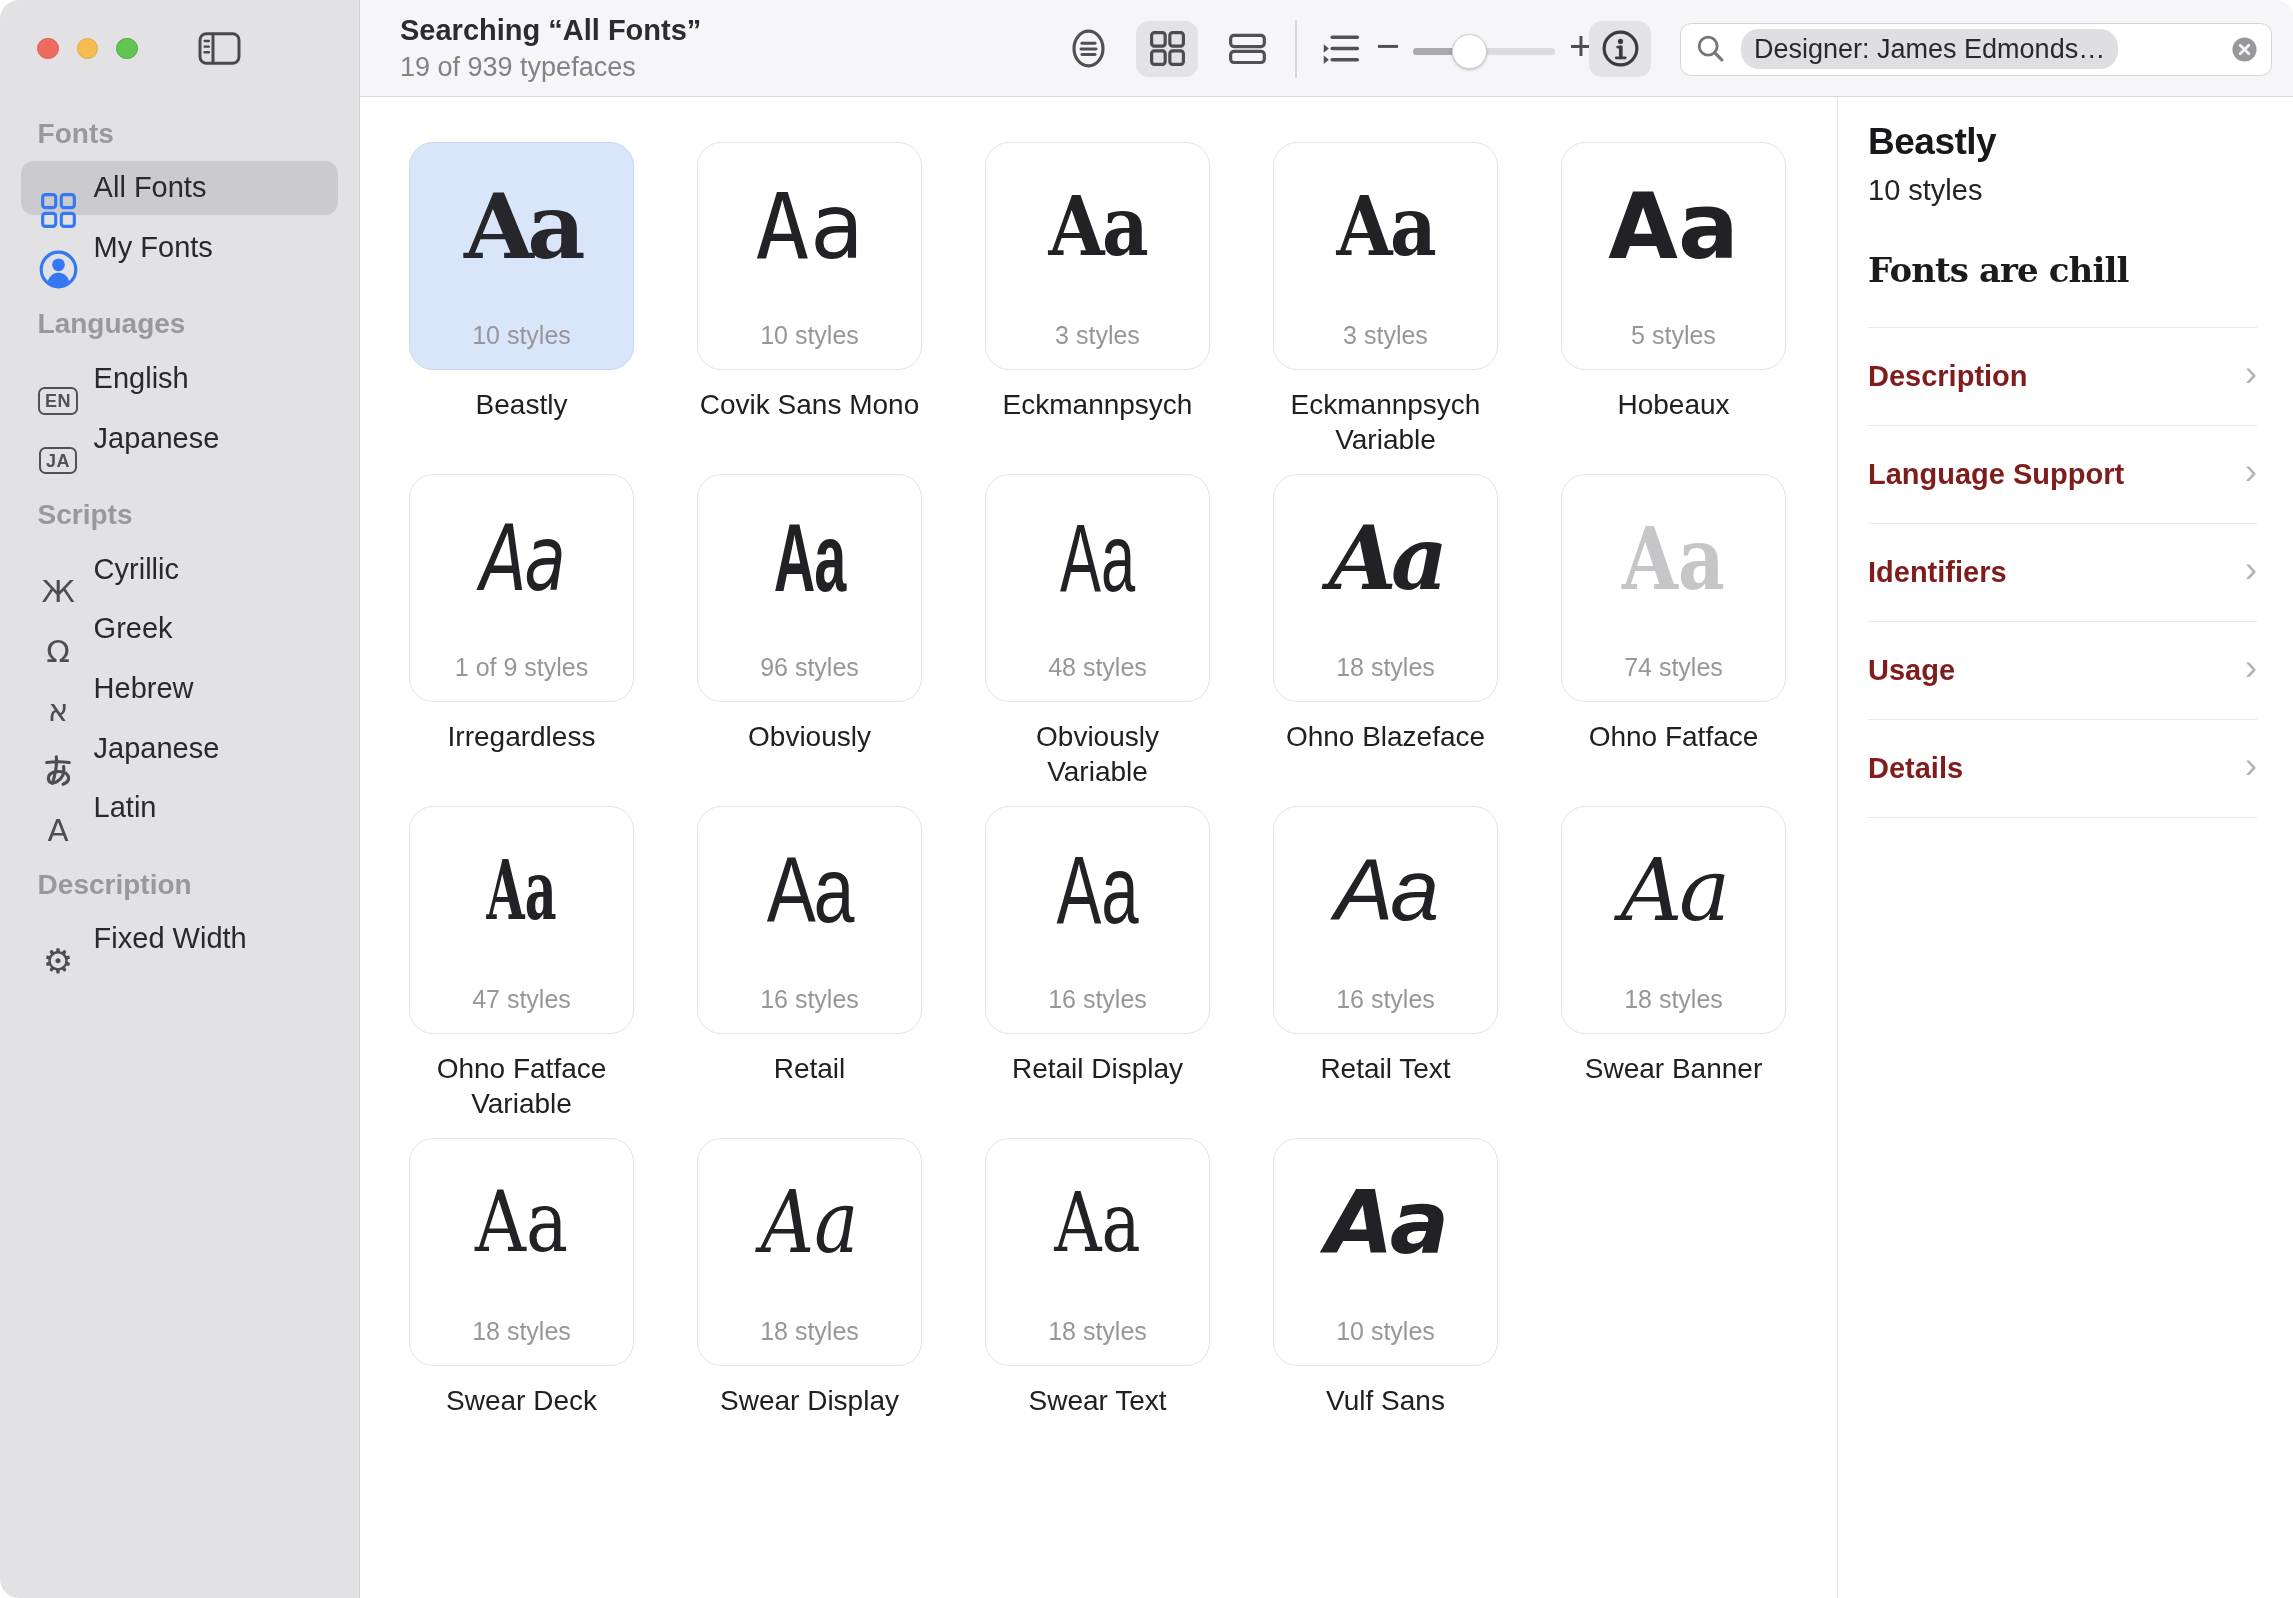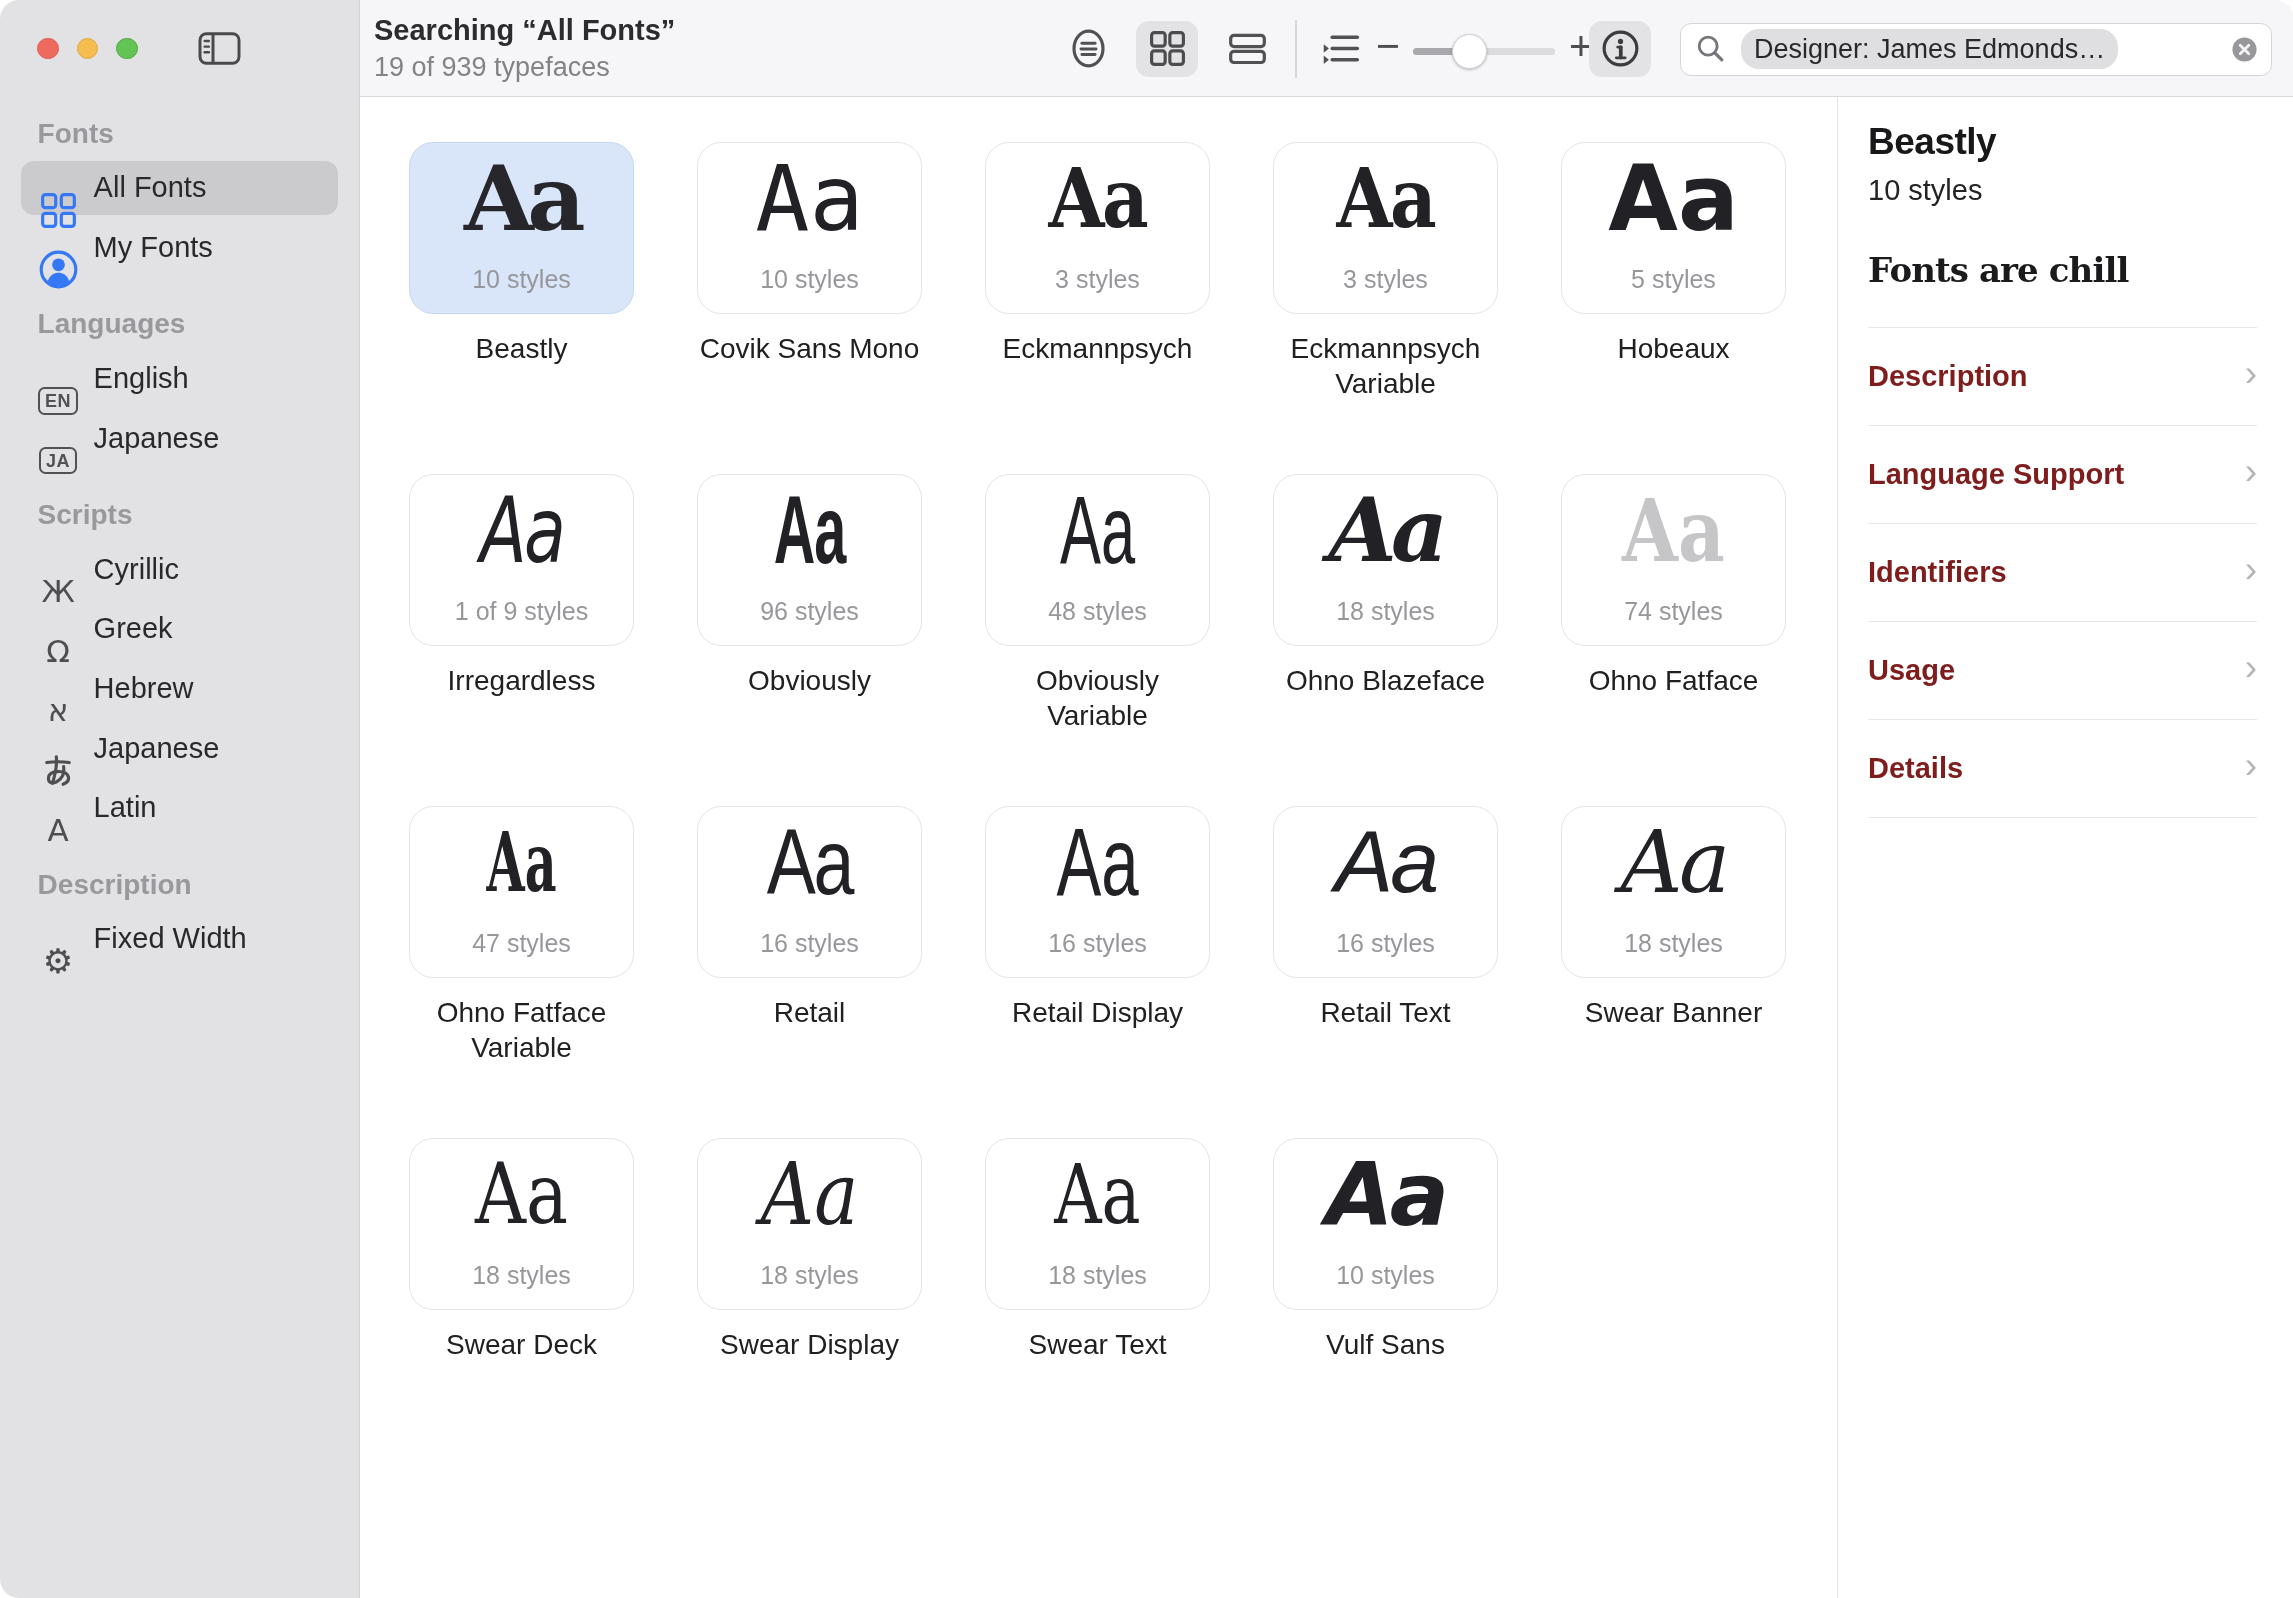--- a/index.html
+++ b/index.html
@@ -51,7 +51,7 @@
     position:relative; height:97px; min-height:97px;
     background:#f6f5f7; border-bottom:1.9px solid #d9d8da;
   }
-  .title-block { position:absolute; left:14px; top:14px; }
+  .title-block { position:absolute; left:40px; top:14px; }
   .tb-title { font-size:29px; font-weight:700; color:#2c2c2e; }
   .tb-sub { font-size:27px; color:#828287; margin-top:4.7px; }
   .tb-btn {

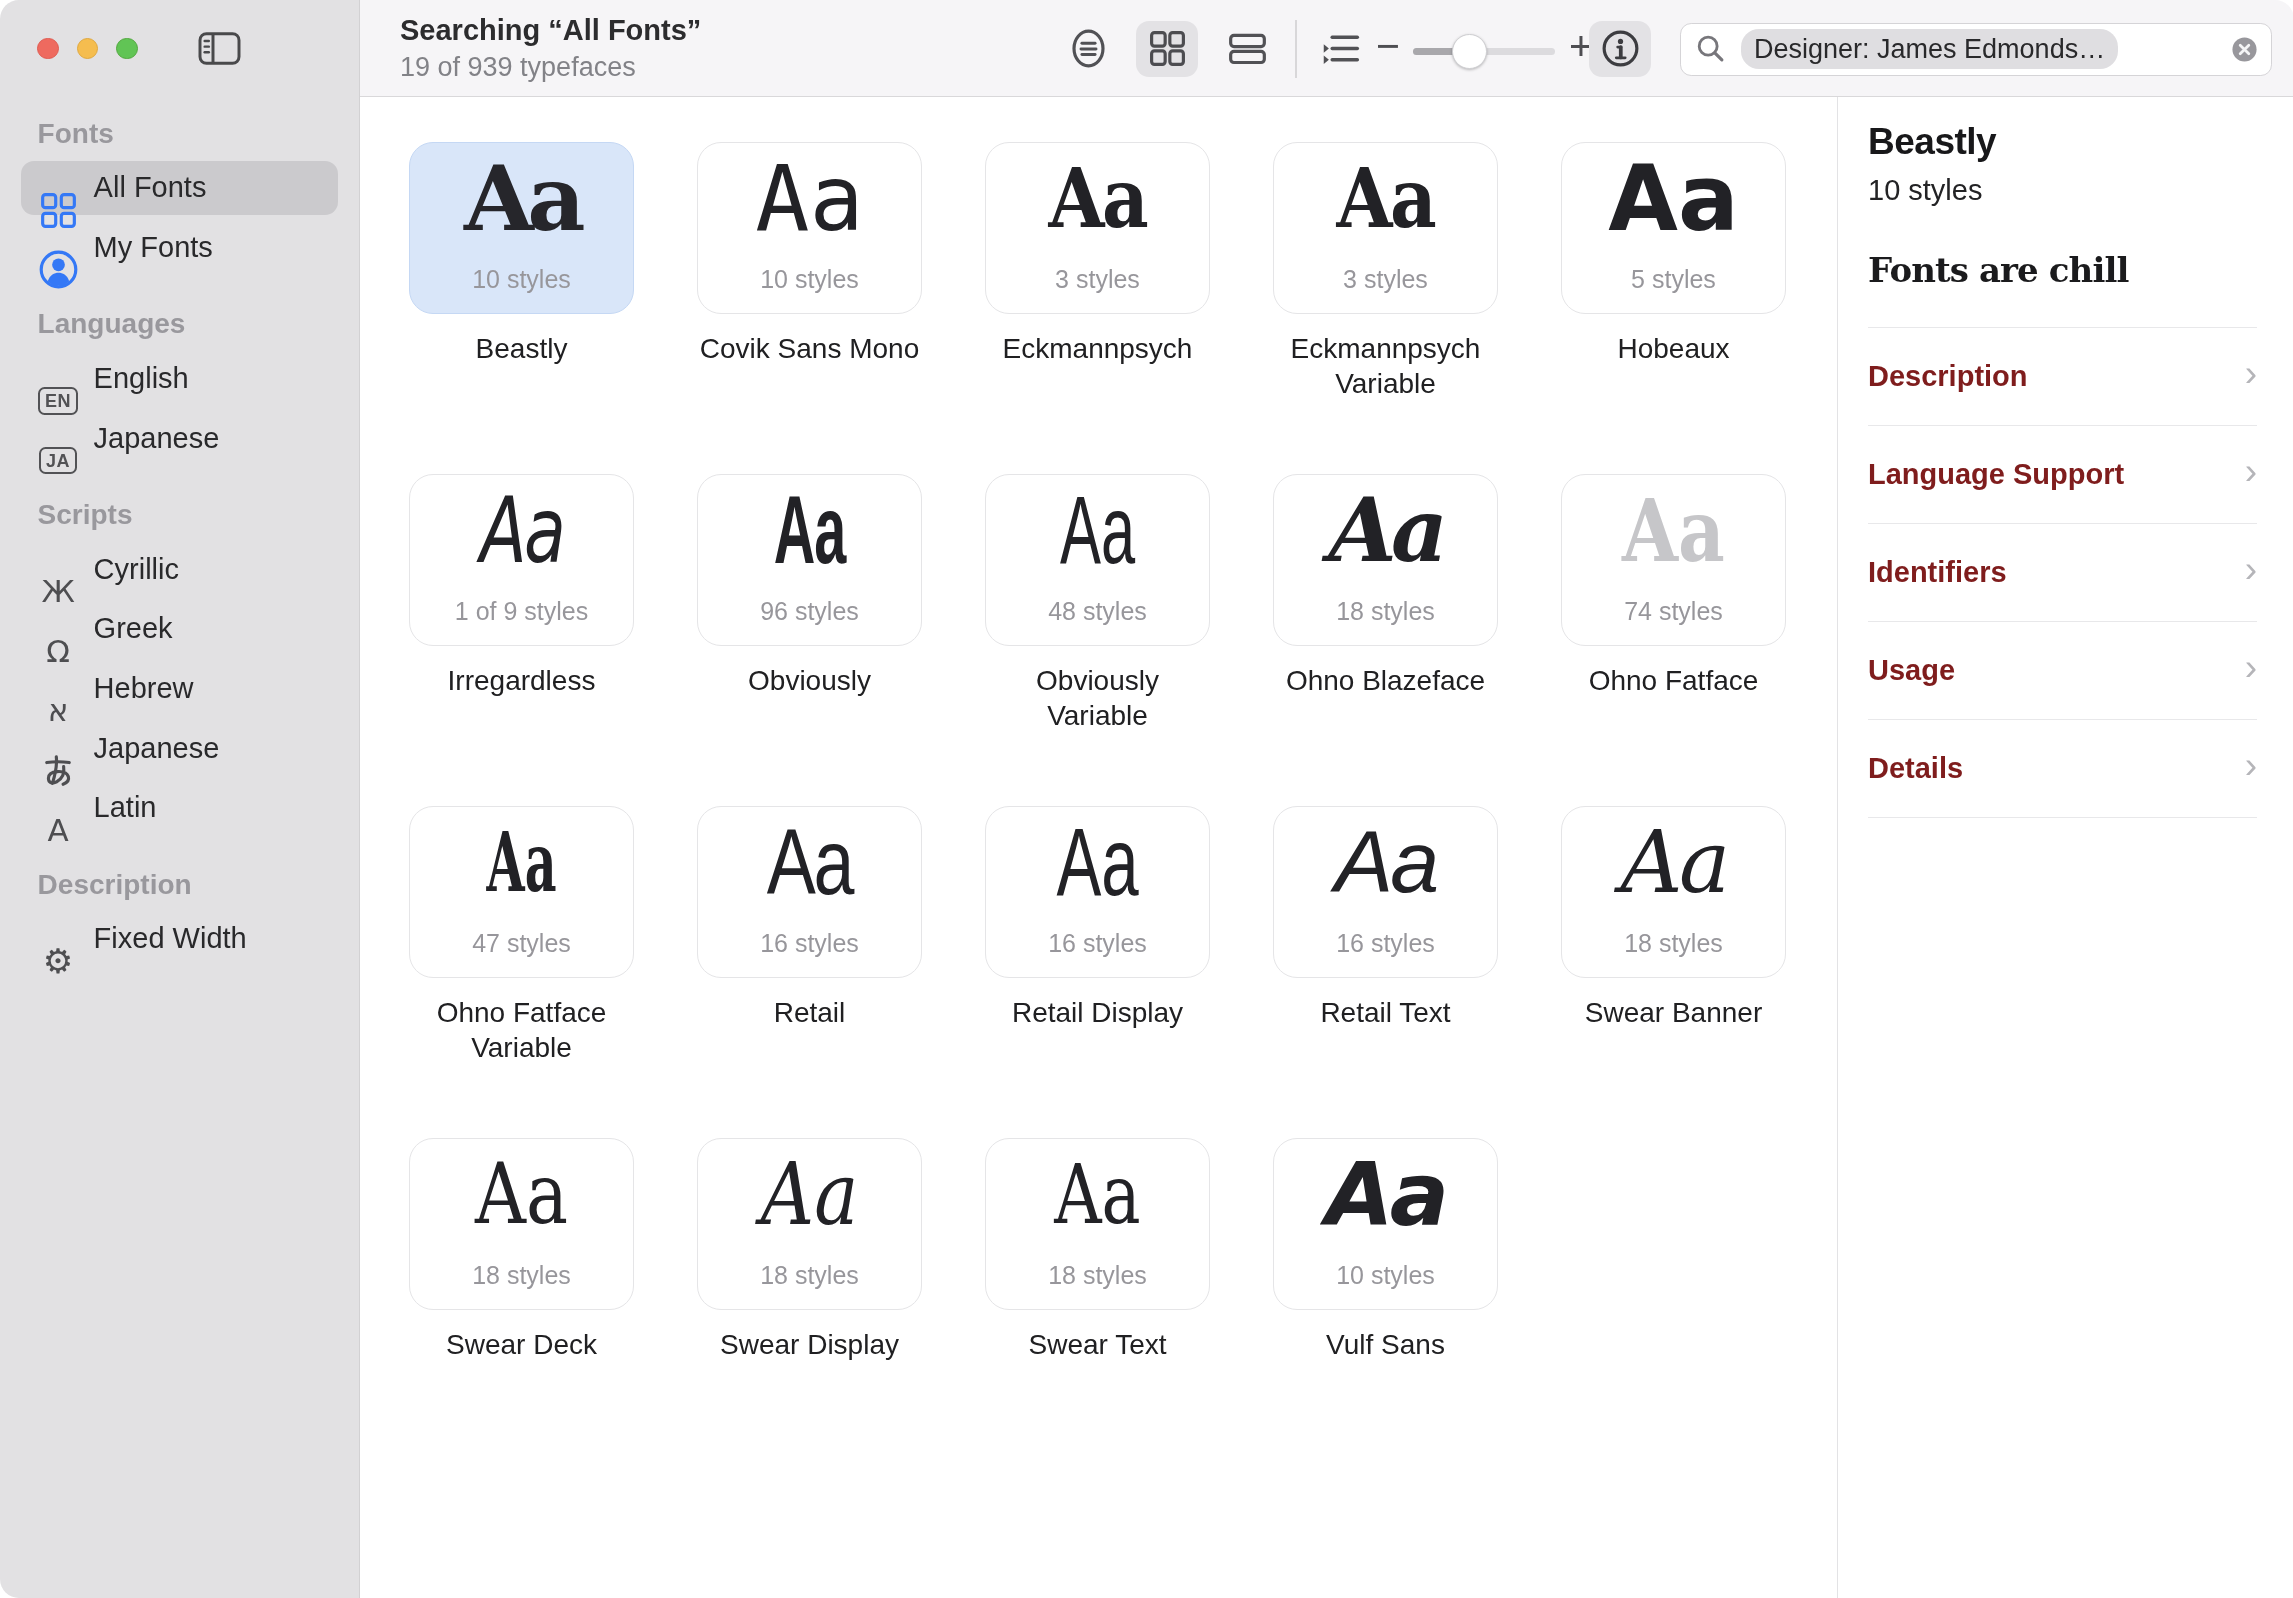--- a/index.html
+++ b/index.html
@@ -88,7 +88,7 @@
   }
   .card { width:225px; height:281px; position:relative; }
   .tile {
-    position:relative; width:225px; height:172px; background:#ffffff;
+    position:relative; width:225px; height:228px; background:#ffffff;
     border:1.9px solid #e5e5e7; border-radius:24px;
   }
   .card.selected .tile { background:#d9e6f9; border-color:#c5d8f4; }

